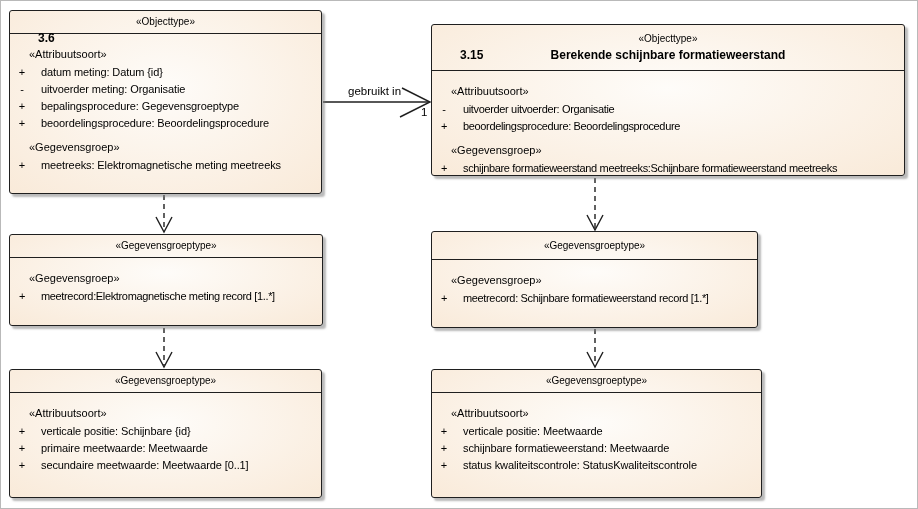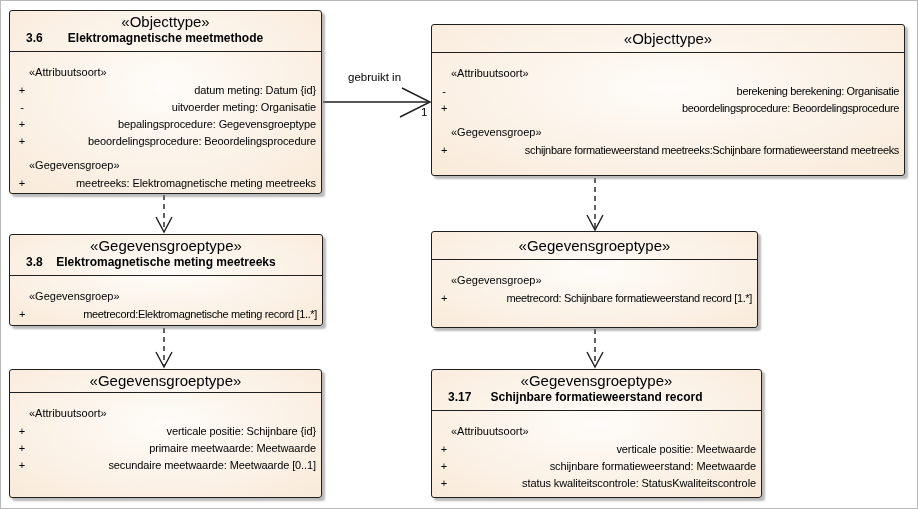--- a/index.html
+++ b/index.html
@@ -31,7 +31,7 @@
   .hdr-tall { padding-top:6px; padding-bottom:6px; }
   .stereotype {
     text-align:center;
-    font-size:15px;
+    font-size:10px;
     line-height:15px;
   }
   .title-row {

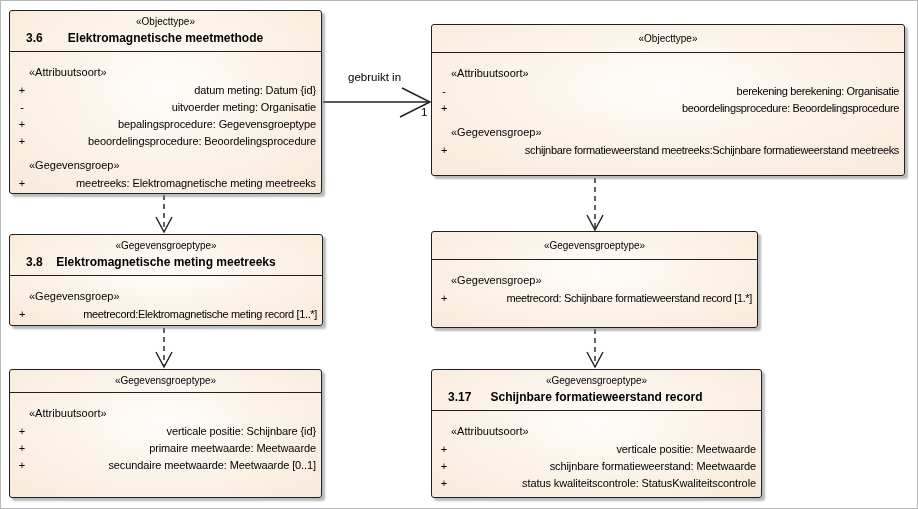--- a/index.html
+++ b/index.html
@@ -43,7 +43,7 @@
   }
   .box-num {
     position:absolute;
-    left:10px; top:0;
+    left:22px; top:0;
   }
   .box-body {
     padding:5px 5px 4px 5px;

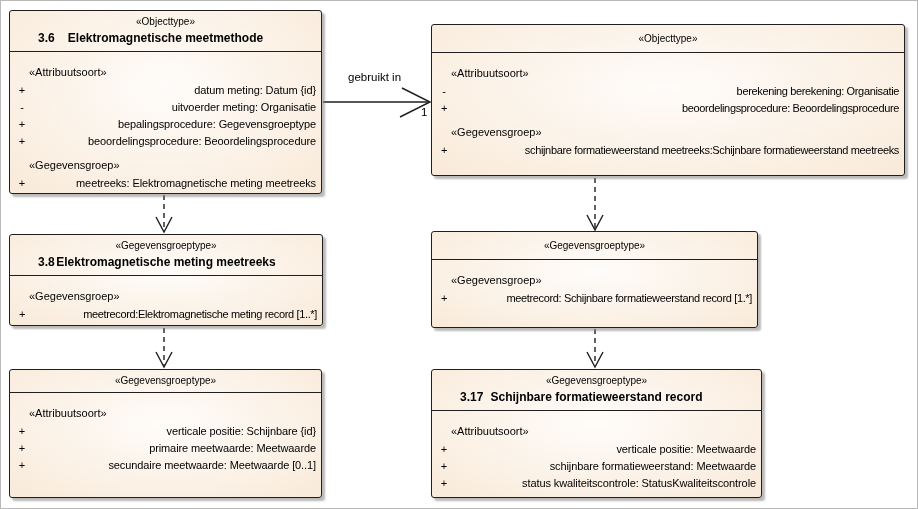--- a/index.html
+++ b/index.html
@@ -117,7 +117,6 @@
       <div class="stereotype">«Objecttype»</div>
       <div class="title-row">
         <span class="box-num">3.6</span>
-        <span>Elektromagnetische meetmethode</span>
       </div>
     </div>
     <div class="box-body">

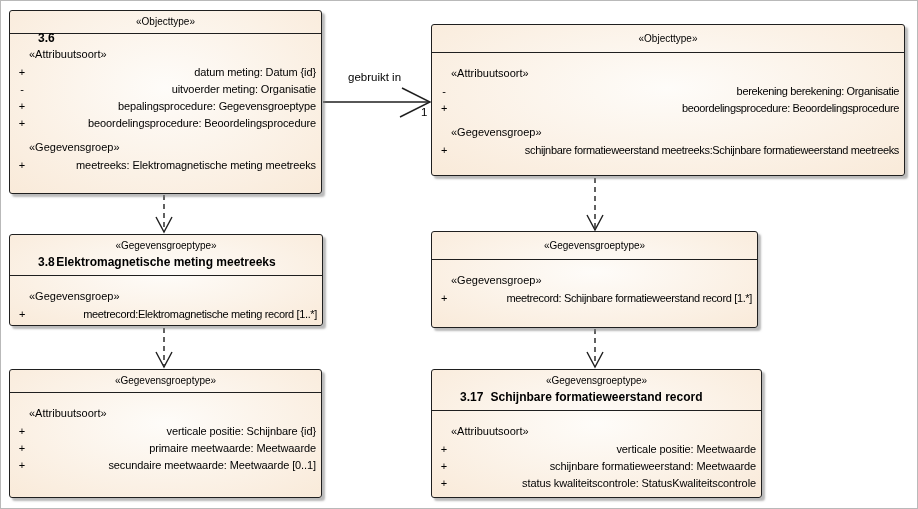--- a/index.html
+++ b/index.html
@@ -148,6 +148,10 @@
   <div class="uml-box" style="left:430px;top:23px;width:474px;height:152px">
     <div class="box-header hdr-tall">
       <div class="stereotype">«Objecttype»</div>
+      <div class="title-row">
+        <span class="box-num">3.15</span>
+        <span>Berekende schijnbare formatieweerstand</span>
+      </div>
     </div>
     <div class="box-body tight">
       <div class="group-label">«Attribuutsoort»</div>

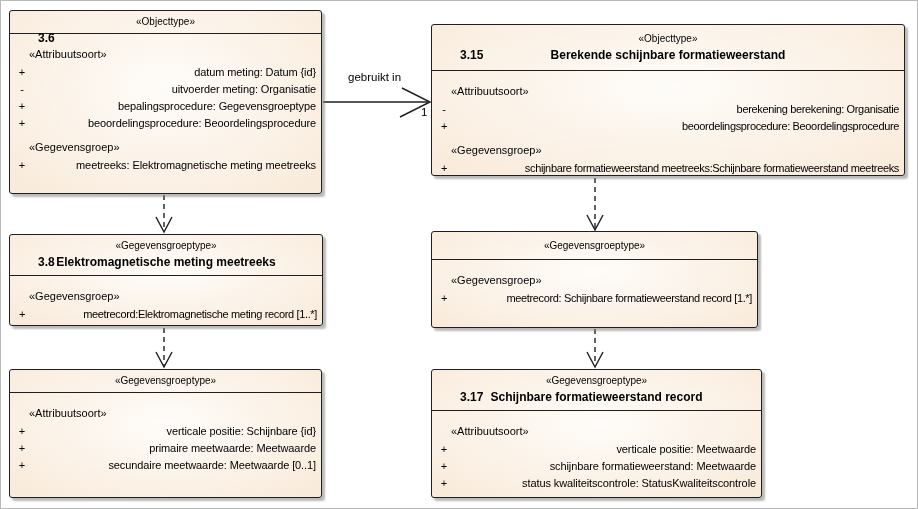--- a/index.html
+++ b/index.html
@@ -61,7 +61,7 @@
   }
   .attr-row { display:flex; line-height:17px; }
   .vis { flex:0 0 14px; text-align:center; }
-  .attr-text { flex:1; padding-left:12px; white-space:nowrap;text-align:right; }
+  .attr-text { flex:1; padding-left:12px; white-space:nowrap; }
   .overlay {
     position:absolute; left:0; top:0;
     pointer-events:none;

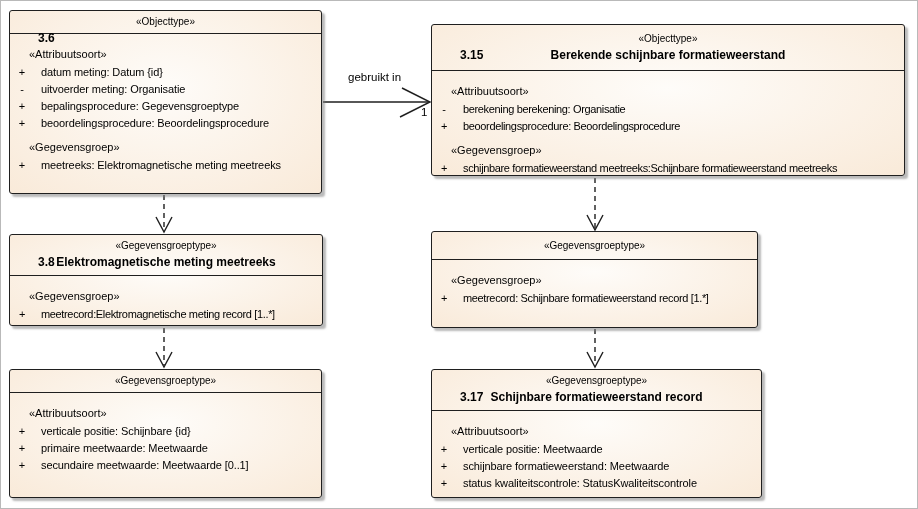--- a/index.html
+++ b/index.html
@@ -109,7 +109,7 @@
     </g>
   </svg>
 
-  <div class="conn-label" style="left:347px;top:69px">gebruikt in</div>
+  <div class="conn-label" style="left:347px;top:83px">gebruikt in</div>
   <div class="conn-label" style="left:420px;top:104px">1</div>
 
   <div class="uml-box" style="left:8px;top:9px;width:313px;height:184px">

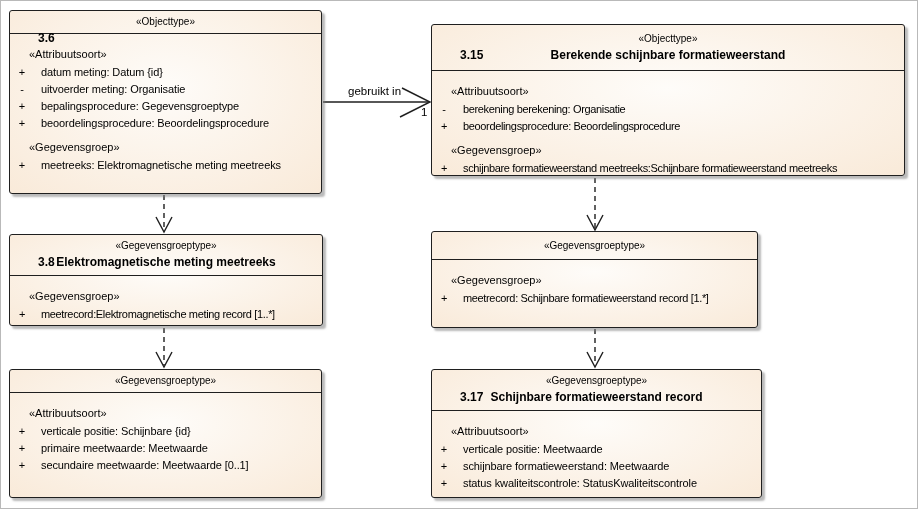--- a/index.html
+++ b/index.html
@@ -157,7 +157,7 @@
       <div class="group-label">«Attribuutsoort»</div>
       <div class="attr-row">
         <span class="vis">-</span>
-        <span class="attr-text">berekening berekening: Organisatie</span>
+        <span class="attr-text">uitvoerder uitvoerder: Organisatie</span>
       </div>
       <div class="attr-row">
         <span class="vis">+</span>

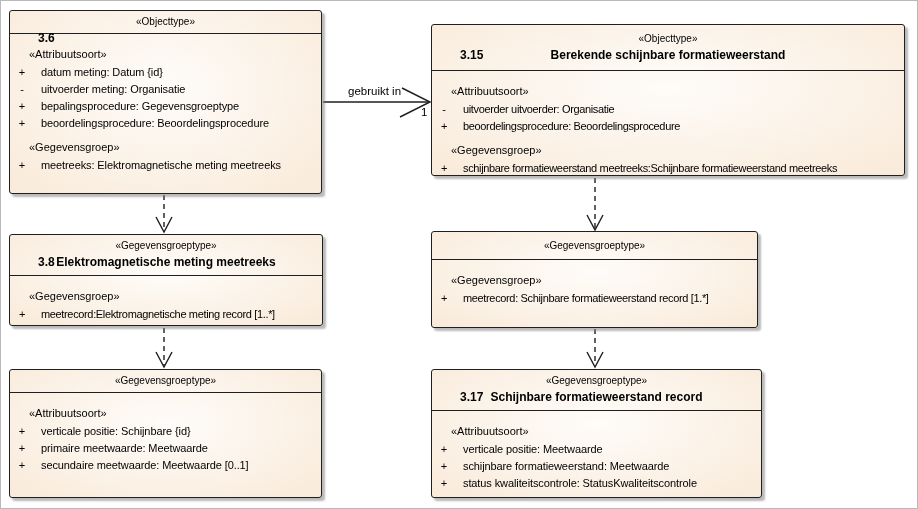--- a/index.html
+++ b/index.html
@@ -174,10 +174,6 @@
   <div class="uml-box" style="left:8px;top:233px;width:314px;height:92px">
     <div class="box-header">
       <div class="stereotype">«Gegevensgroeptype»</div>
-      <div class="title-row">
-        <span class="box-num">3.8</span>
-        <span>Elektromagnetische meting meetreeks</span>
-      </div>
     </div>
     <div class="box-body tight">
       <div class="group-label">«Gegevensgroep»</div>

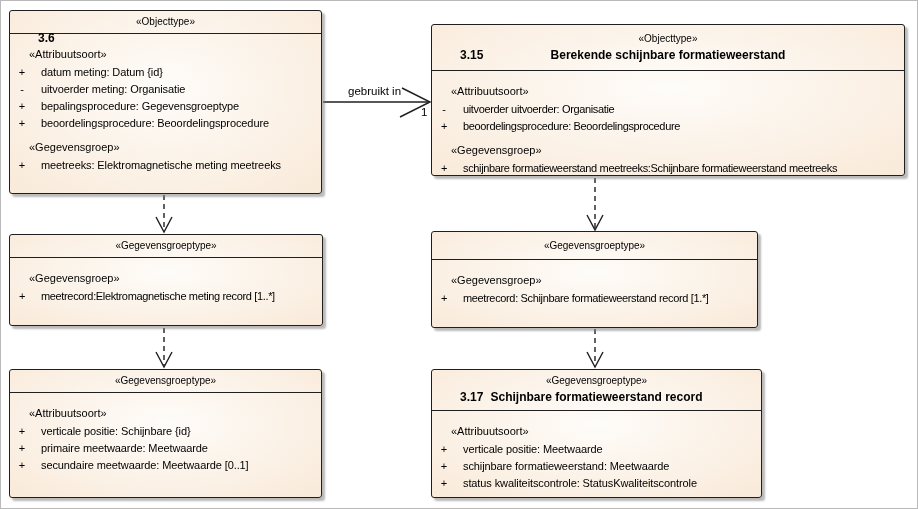--- a/index.html
+++ b/index.html
@@ -221,10 +221,6 @@
   <div class="uml-box" style="left:430px;top:368px;width:331px;height:129px">
     <div class="box-header">
       <div class="stereotype">«Gegevensgroeptype»</div>
-      <div class="title-row">
-        <span class="box-num">3.17</span>
-        <span>Schijnbare formatieweerstand record</span>
-      </div>
     </div>
     <div class="box-body">
       <div class="group-label">«Attribuutsoort»</div>

